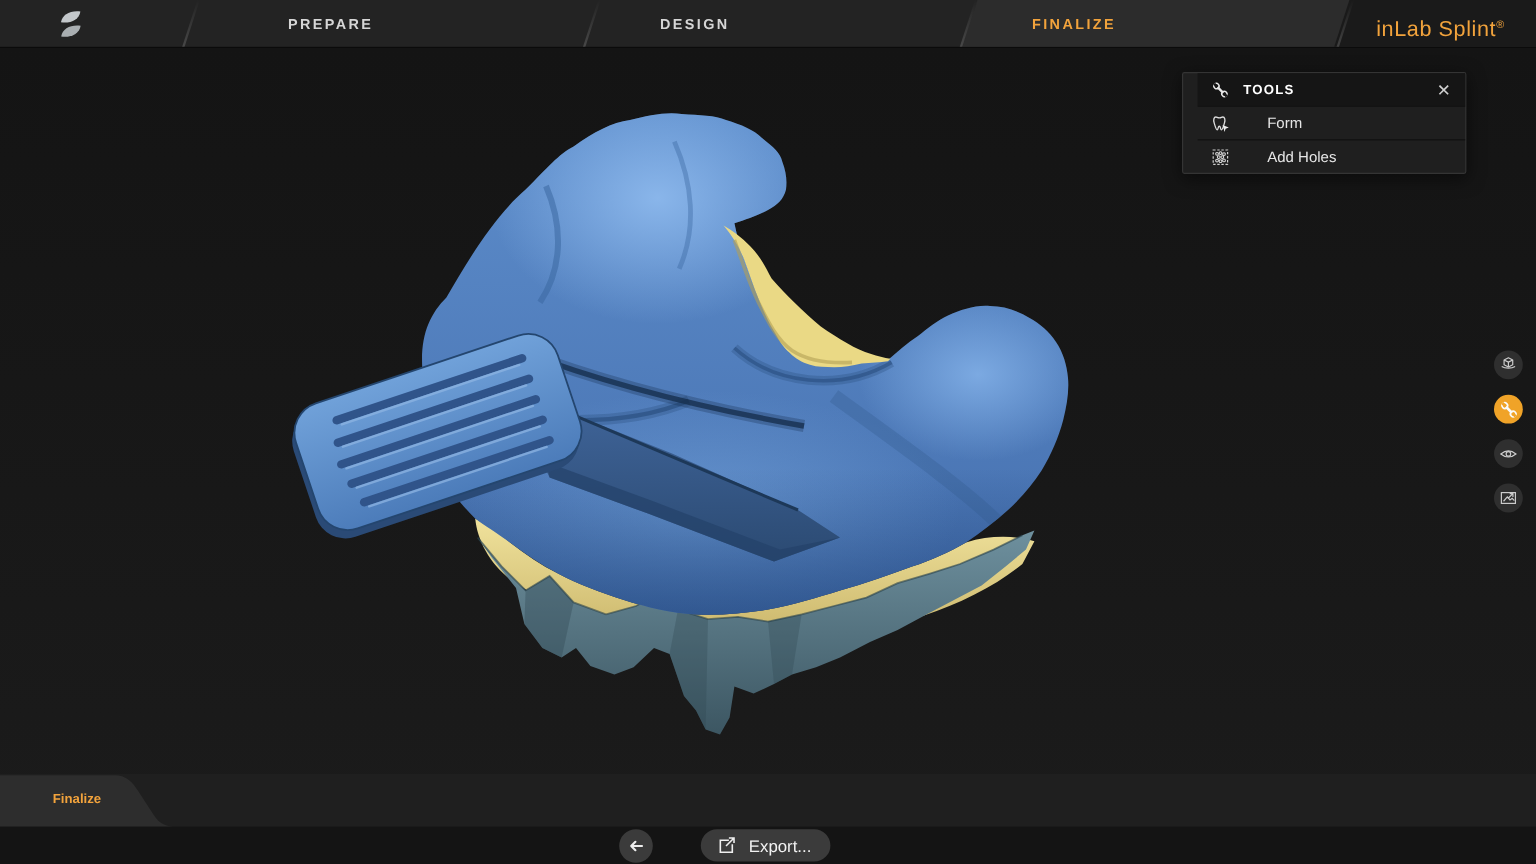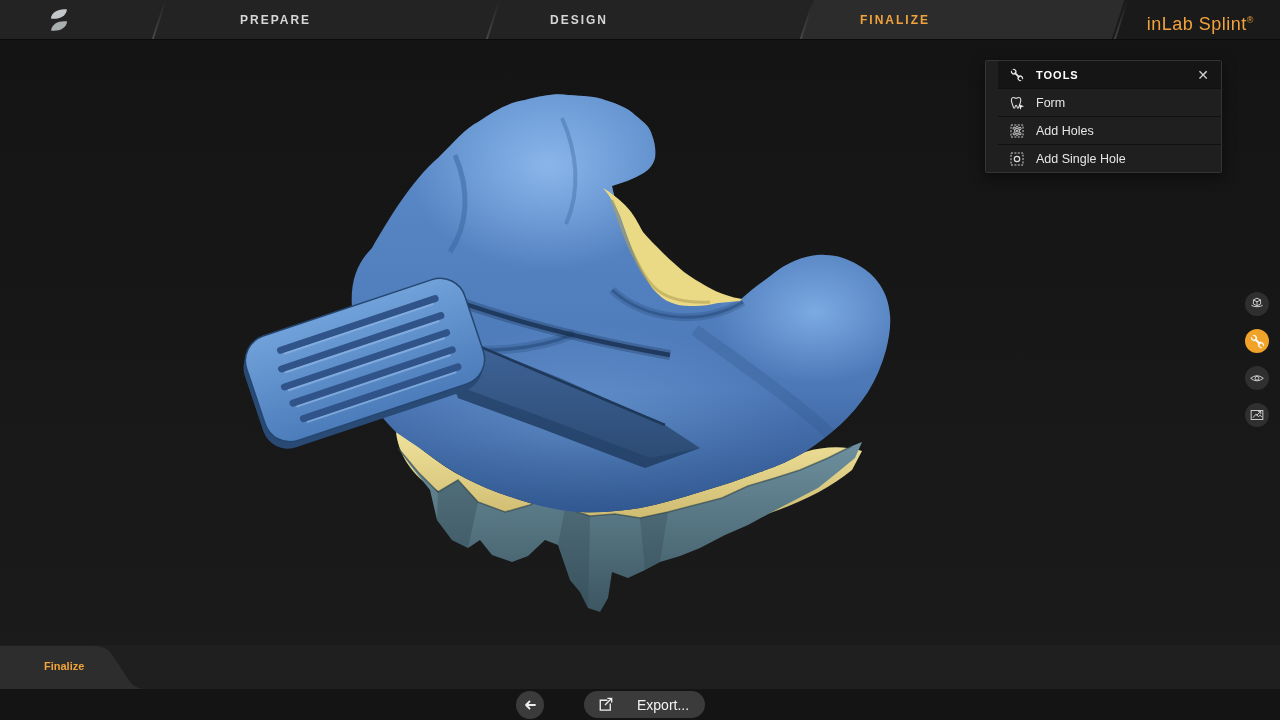--- a/index.html
+++ b/index.html
@@ -33,7 +33,7 @@
   .tools-header .t-icon{width:22px;display:flex;justify-content:center;}
   .tools-title{flex:1;margin-left:8px;color:#fff;font-size:11px;font-weight:bold;letter-spacing:1px;}
   .tools-close{color:#cfcfcf;font-size:14px;line-height:14px;cursor:pointer;padding:2px 4px;}
-  .tool-item{display:flex;align-items:center;height:28px;border-top:1px solid #111;padding:0 8px;cursor:pointer;}
+  .tool-item{display:flex;align-items:center;height:28px;border-top:1px solid #111;padding:0 8px;cursor:pointer;gap:20px;}
   .tool-item .t-icon{width:22px;display:flex;justify-content:center;}
   .tool-label{margin-left:8px;color:#e6e6e6;font-size:12.5px;}
 

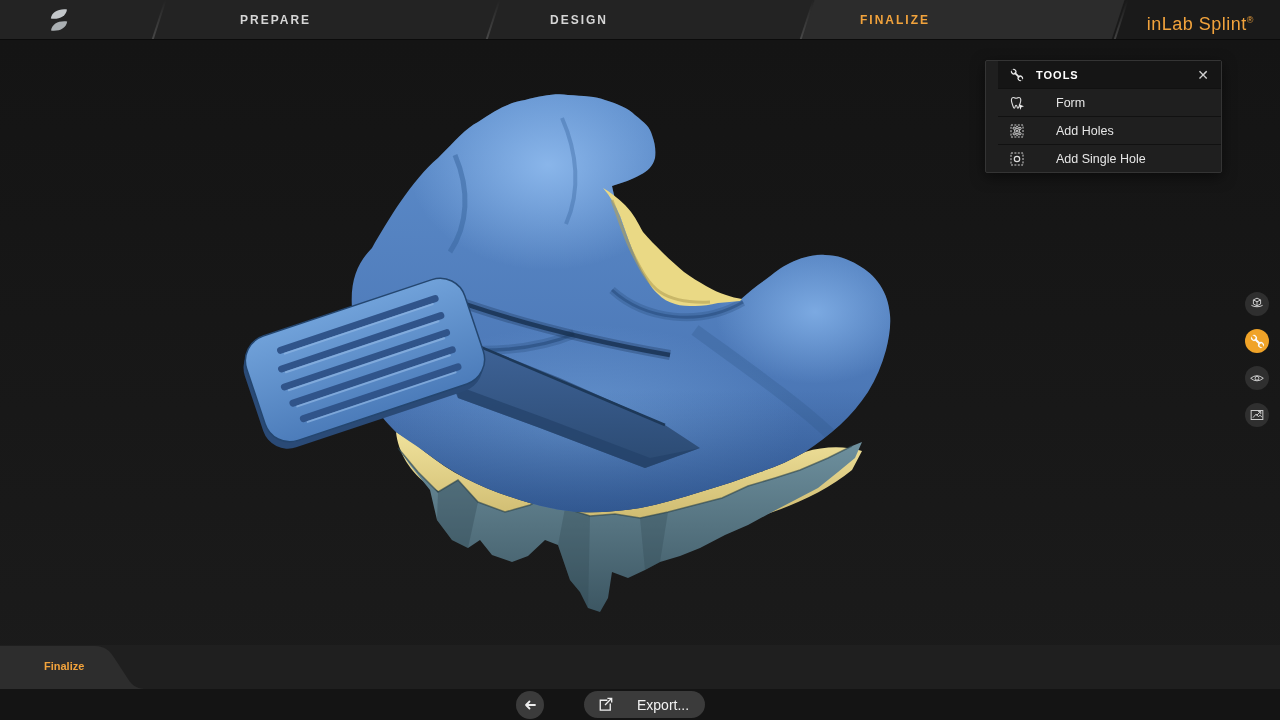--- a/index.html
+++ b/index.html
@@ -234,15 +234,6 @@
       <span class="tool-label">Add Holes</span>
     </div>
 
-    <div class="tool-item">
-      <span class="t-icon">
-        <svg width="16" height="16" viewBox="0 0 16 16">
-          <rect x="2" y="2" width="12" height="12" fill="none" stroke="#cfcfcf" stroke-width="1" stroke-dasharray="2,1.4"></rect>
-          <circle cx="8" cy="8" r="2.7" fill="none" stroke="#dddddd" stroke-width="1.2"></circle>
-        </svg>
-      </span>
-      <span class="tool-label">Add Single Hole</span>
-    </div>
 
   </div>
 

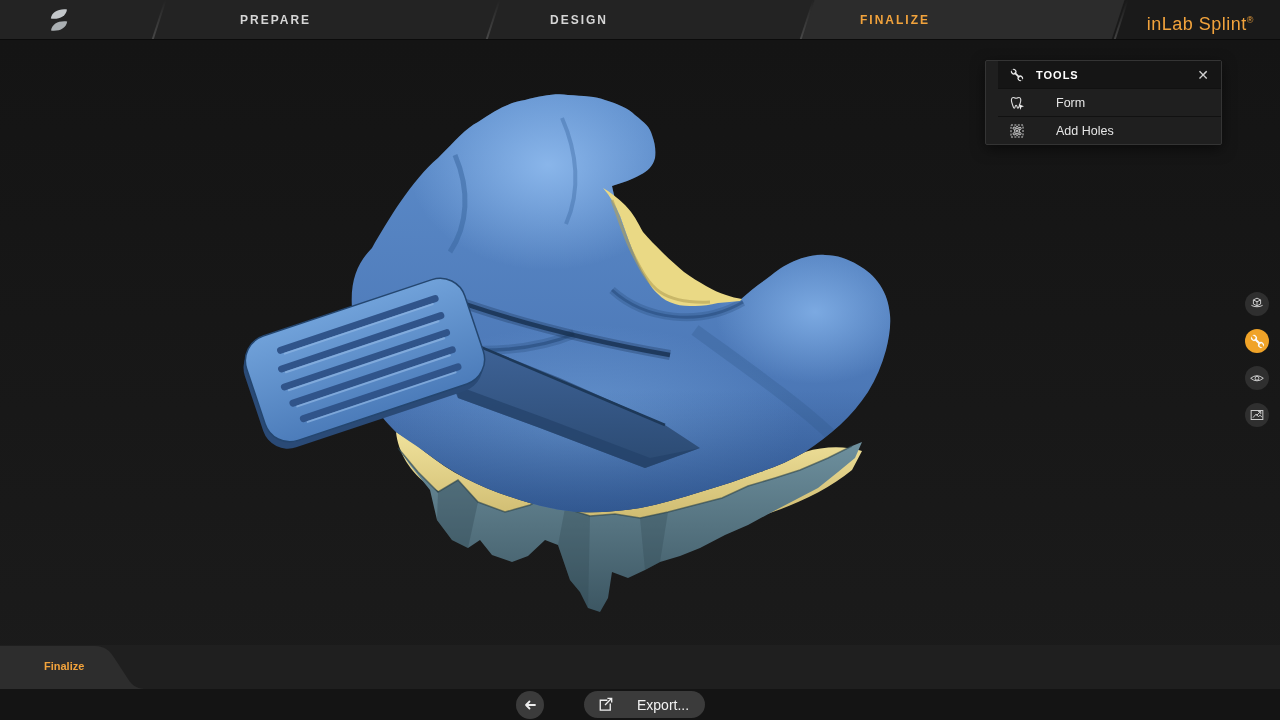--- a/index.html
+++ b/index.html
@@ -54,7 +54,7 @@
   .back-btn{position:absolute;left:516px;top:2px;width:28px;height:28px;border-radius:50%;
     background:#3b3b3b;display:flex;align-items:center;justify-content:center;cursor:pointer;}
   .export-btn{position:absolute;left:584px;top:2px;height:27px;padding:0 16px 0 12px;border-radius:14px;
-    background:#3b3b3b;display:flex;align-items:center;gap:22px;cursor:pointer;}
+    background:#3b3b3b;display:flex;align-items:center;gap:9px;cursor:pointer;}
   .export-label{color:#f2f2f2;font-size:14px;}
 </style>
 </head>

